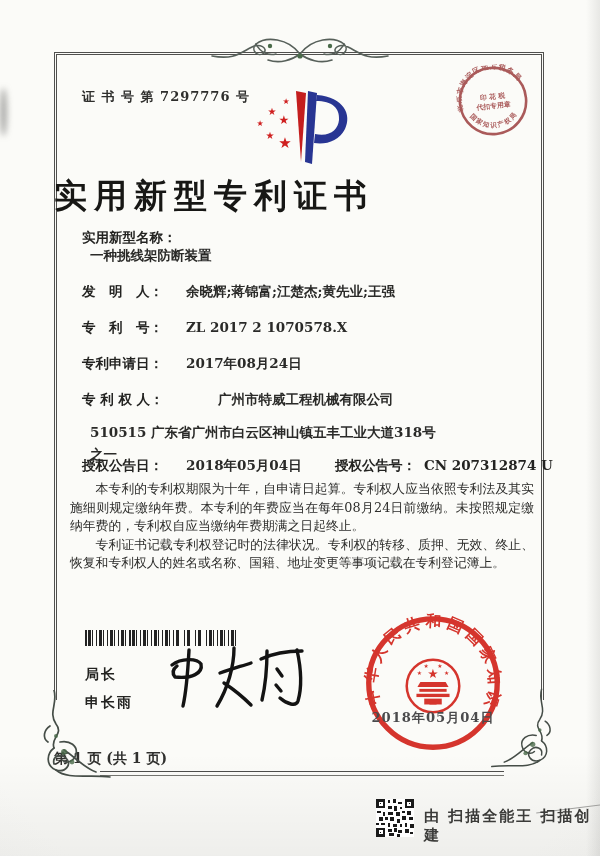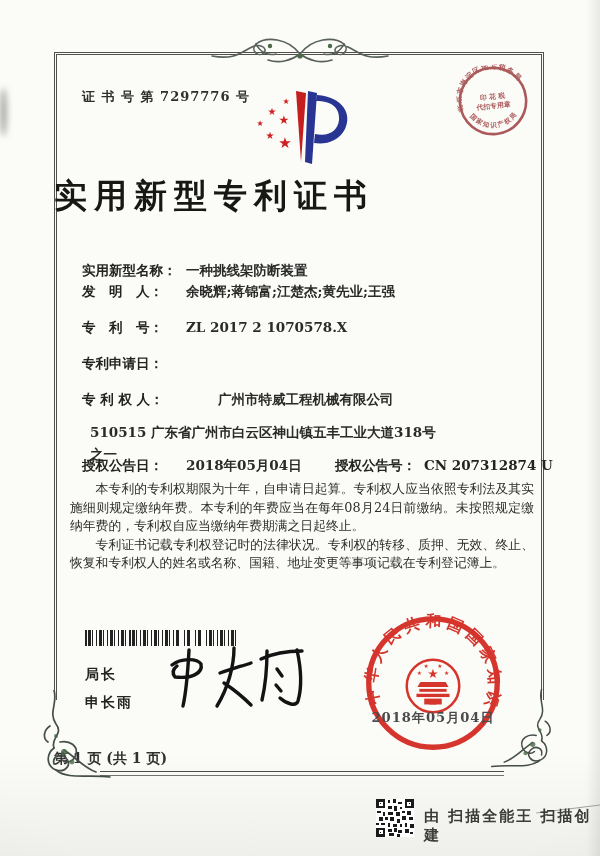--- a/index.html
+++ b/index.html
@@ -23,7 +23,7 @@
   .row{left:82px;font-size:13.5px;font-weight:700;color:#232321;display:flex;white-space:nowrap;}
   .row .lbl{min-width:96px;}
   .row .val{margin-left:8px;font-weight:600;color:#2a2a28;}
-  .row-name{top:262px;} .row-inv{top:283px;} .row-pno{top:319px;}
+  .row-name{top:229px;flex-direction:column;} .row-inv{top:283px;} .row-pno{top:319px;}
   .row-fdate{top:355px;} .row-patentee{top:391px;gap:32px;}
   .row-addr{top:421px;} .row-addr .val{white-space:normal;width:356px;line-height:22px;}
   .row-gdate{top:457px;}

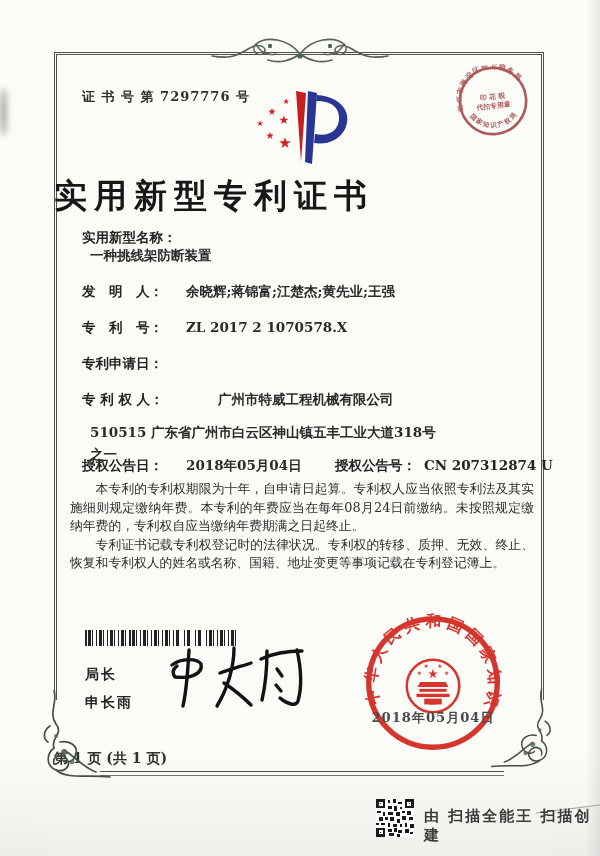--- a/index.html
+++ b/index.html
@@ -119,6 +119,7 @@
 </div>
 <div class="abs row row-fdate">
   <span class="lbl">专利申请日：</span>
+  <span class="val">2017年08月24日</span>
 </div>
 <div class="abs row row-patentee">
   <span class="lbl">专 利 权 人：</span>

